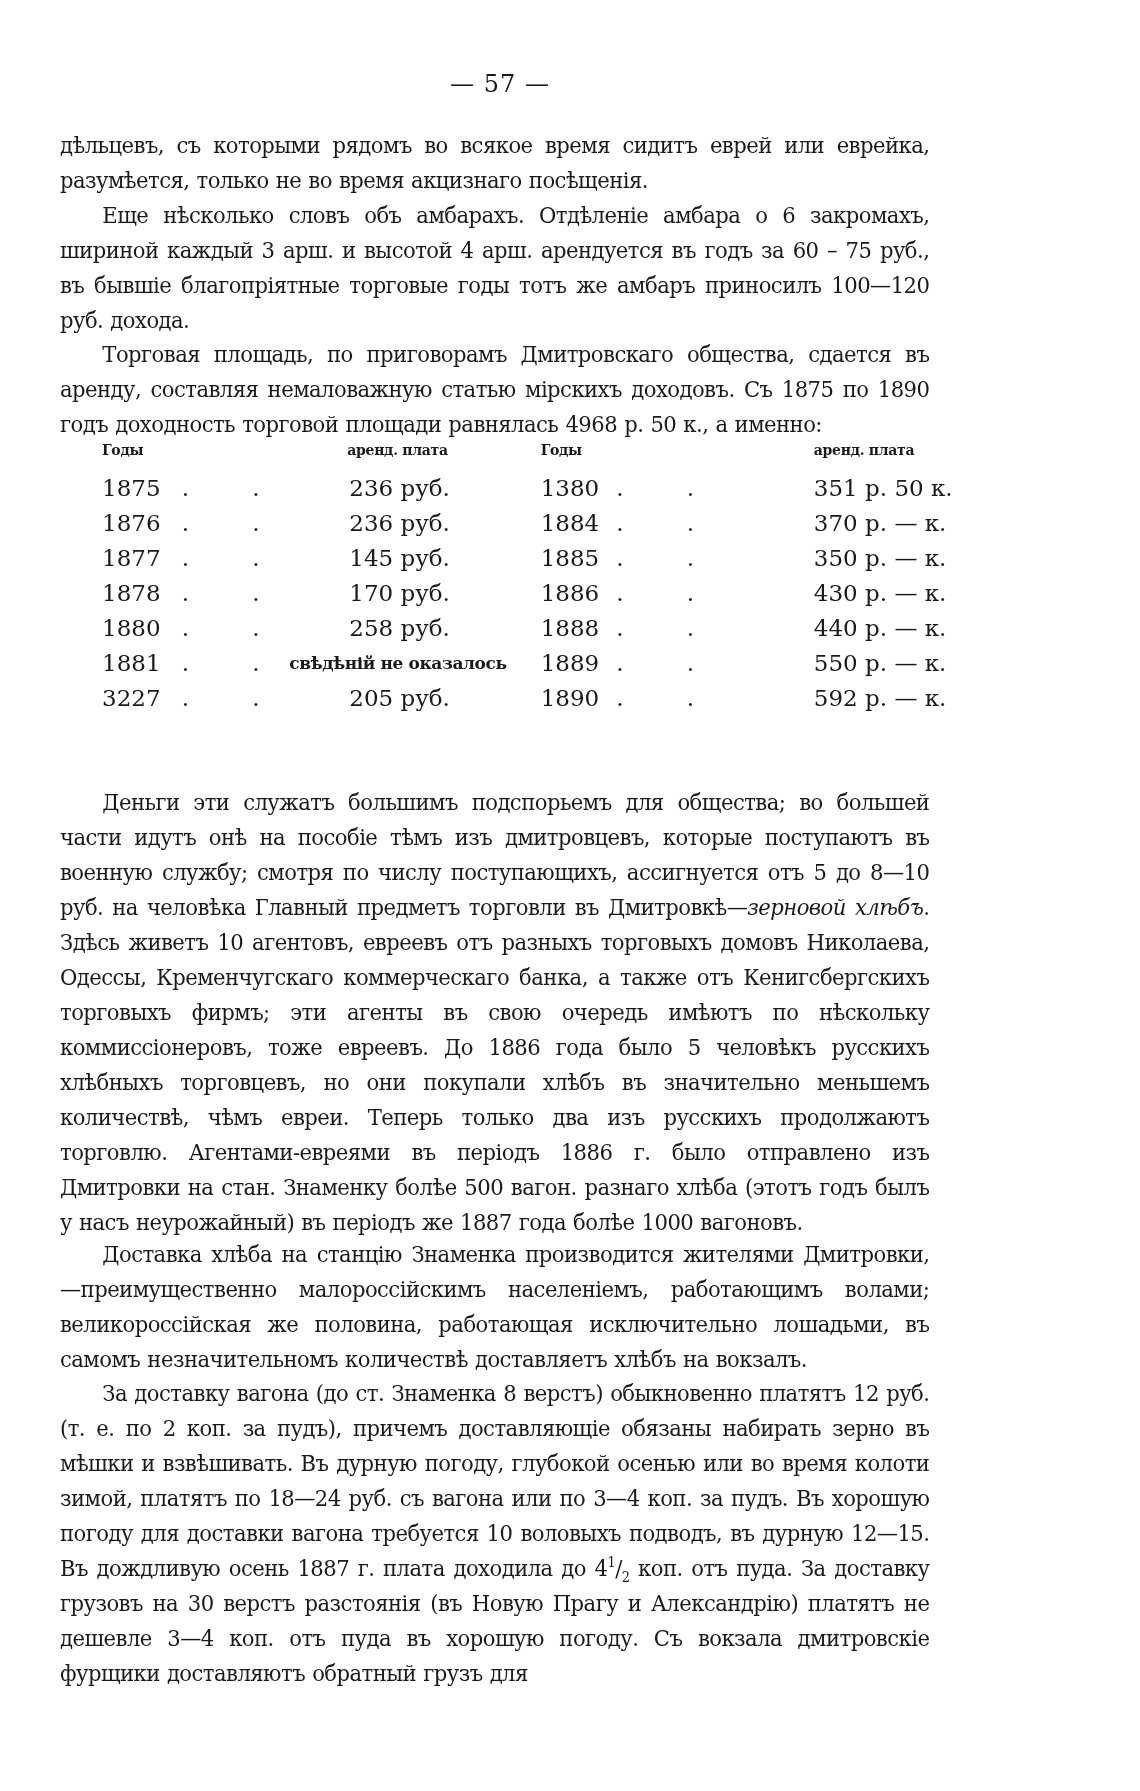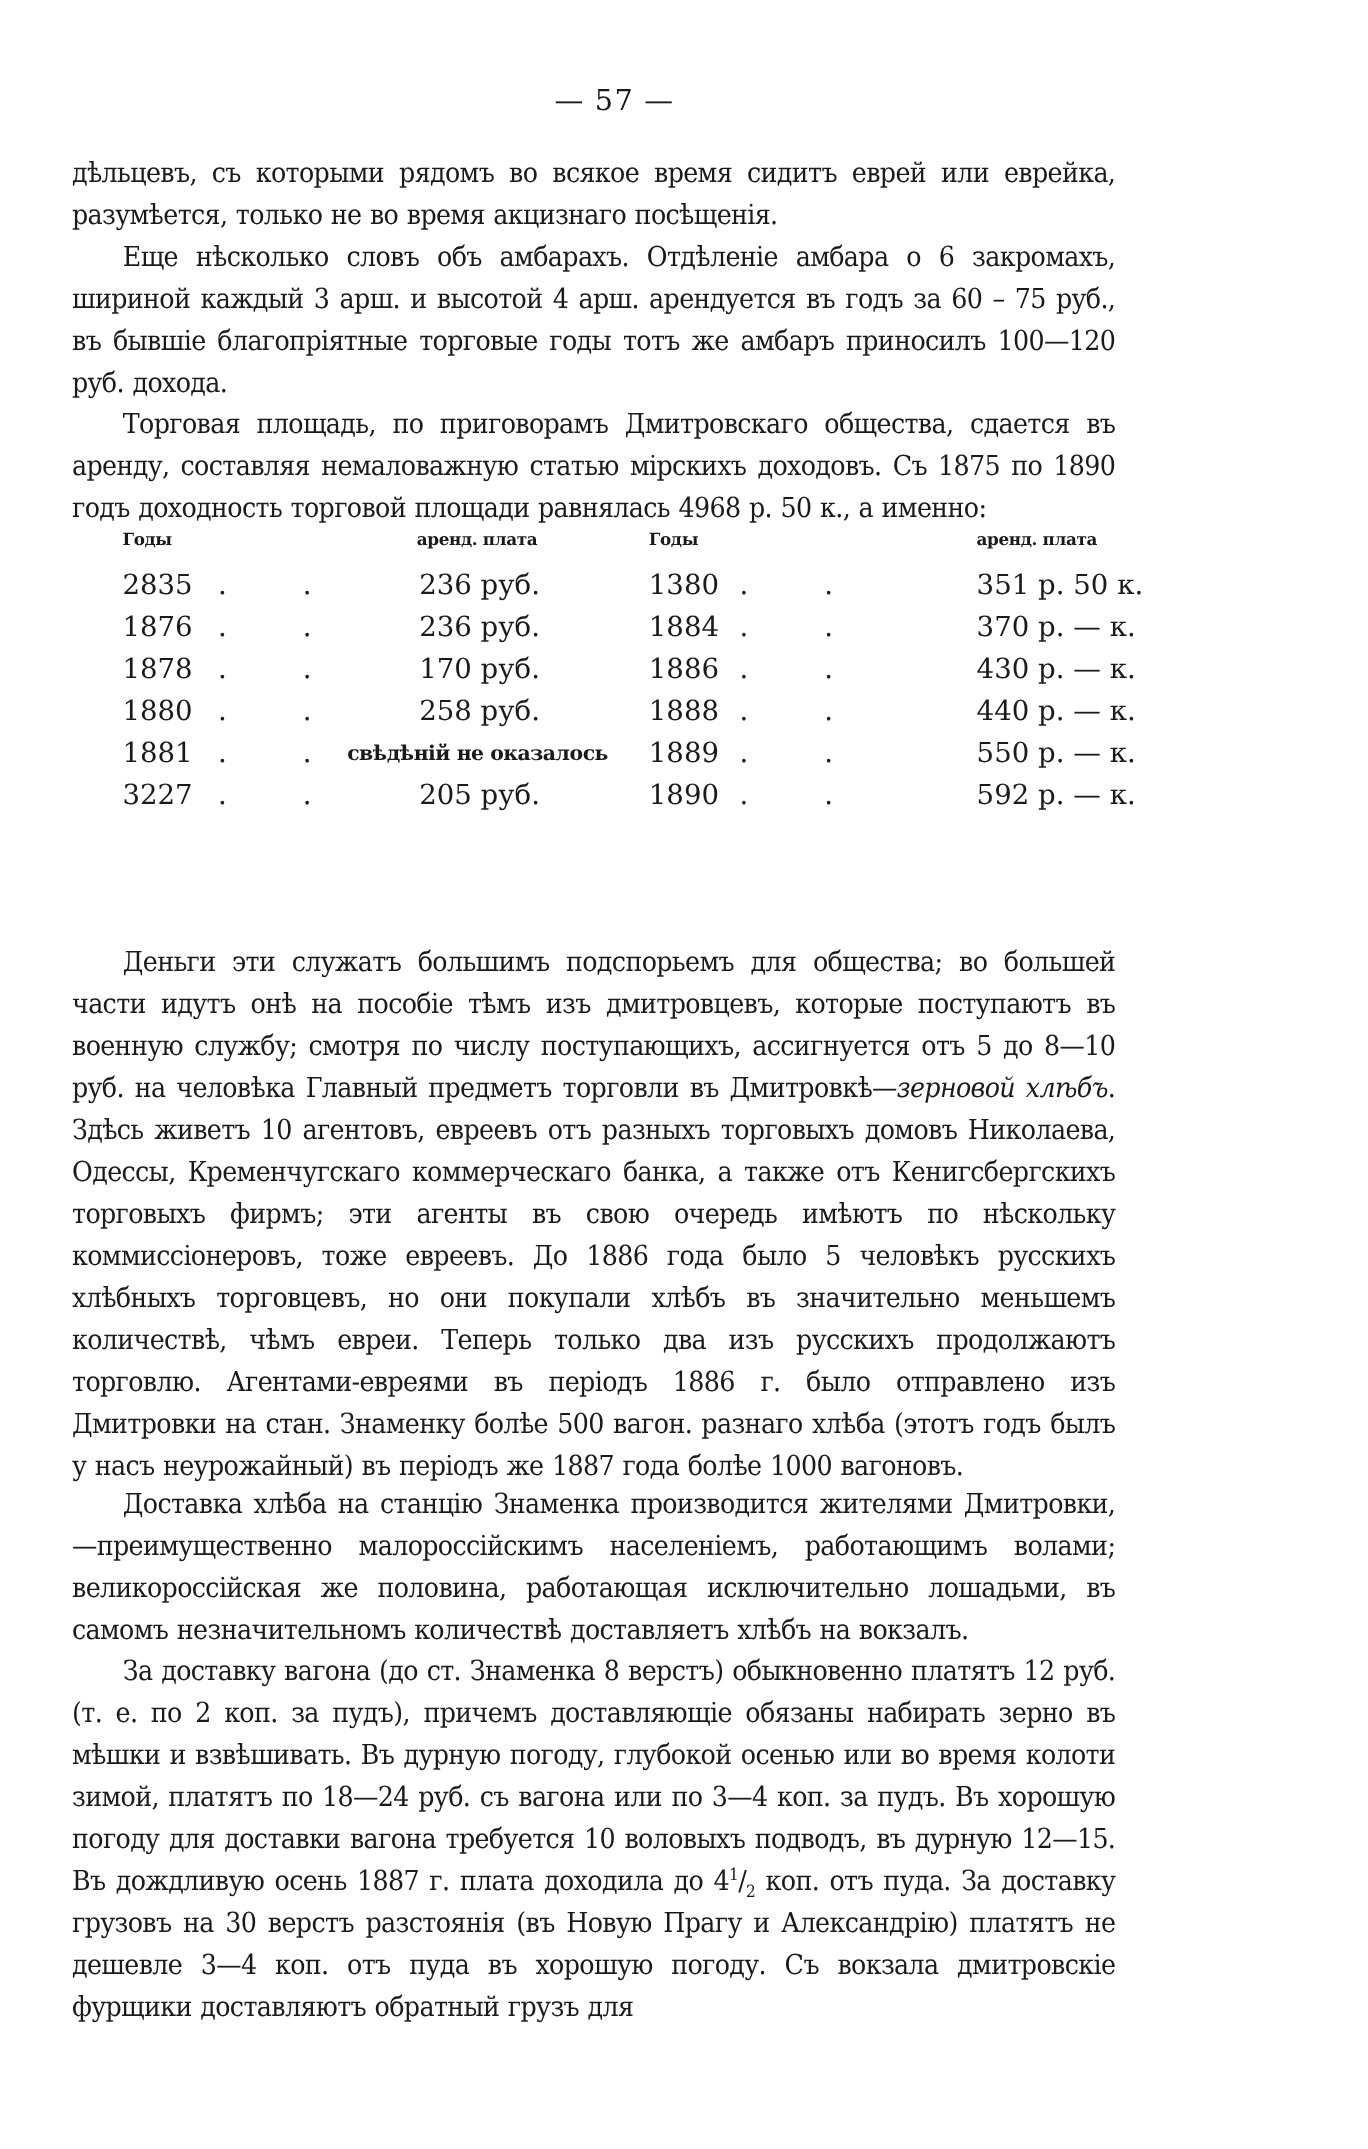--- a/index.html
+++ b/index.html
@@ -23,7 +23,6 @@
       text-align: center;
       font-size: 24px;
       letter-spacing: 1px;
-      padding-left: 12px;
     }
     .text-block {
       position: absolute;

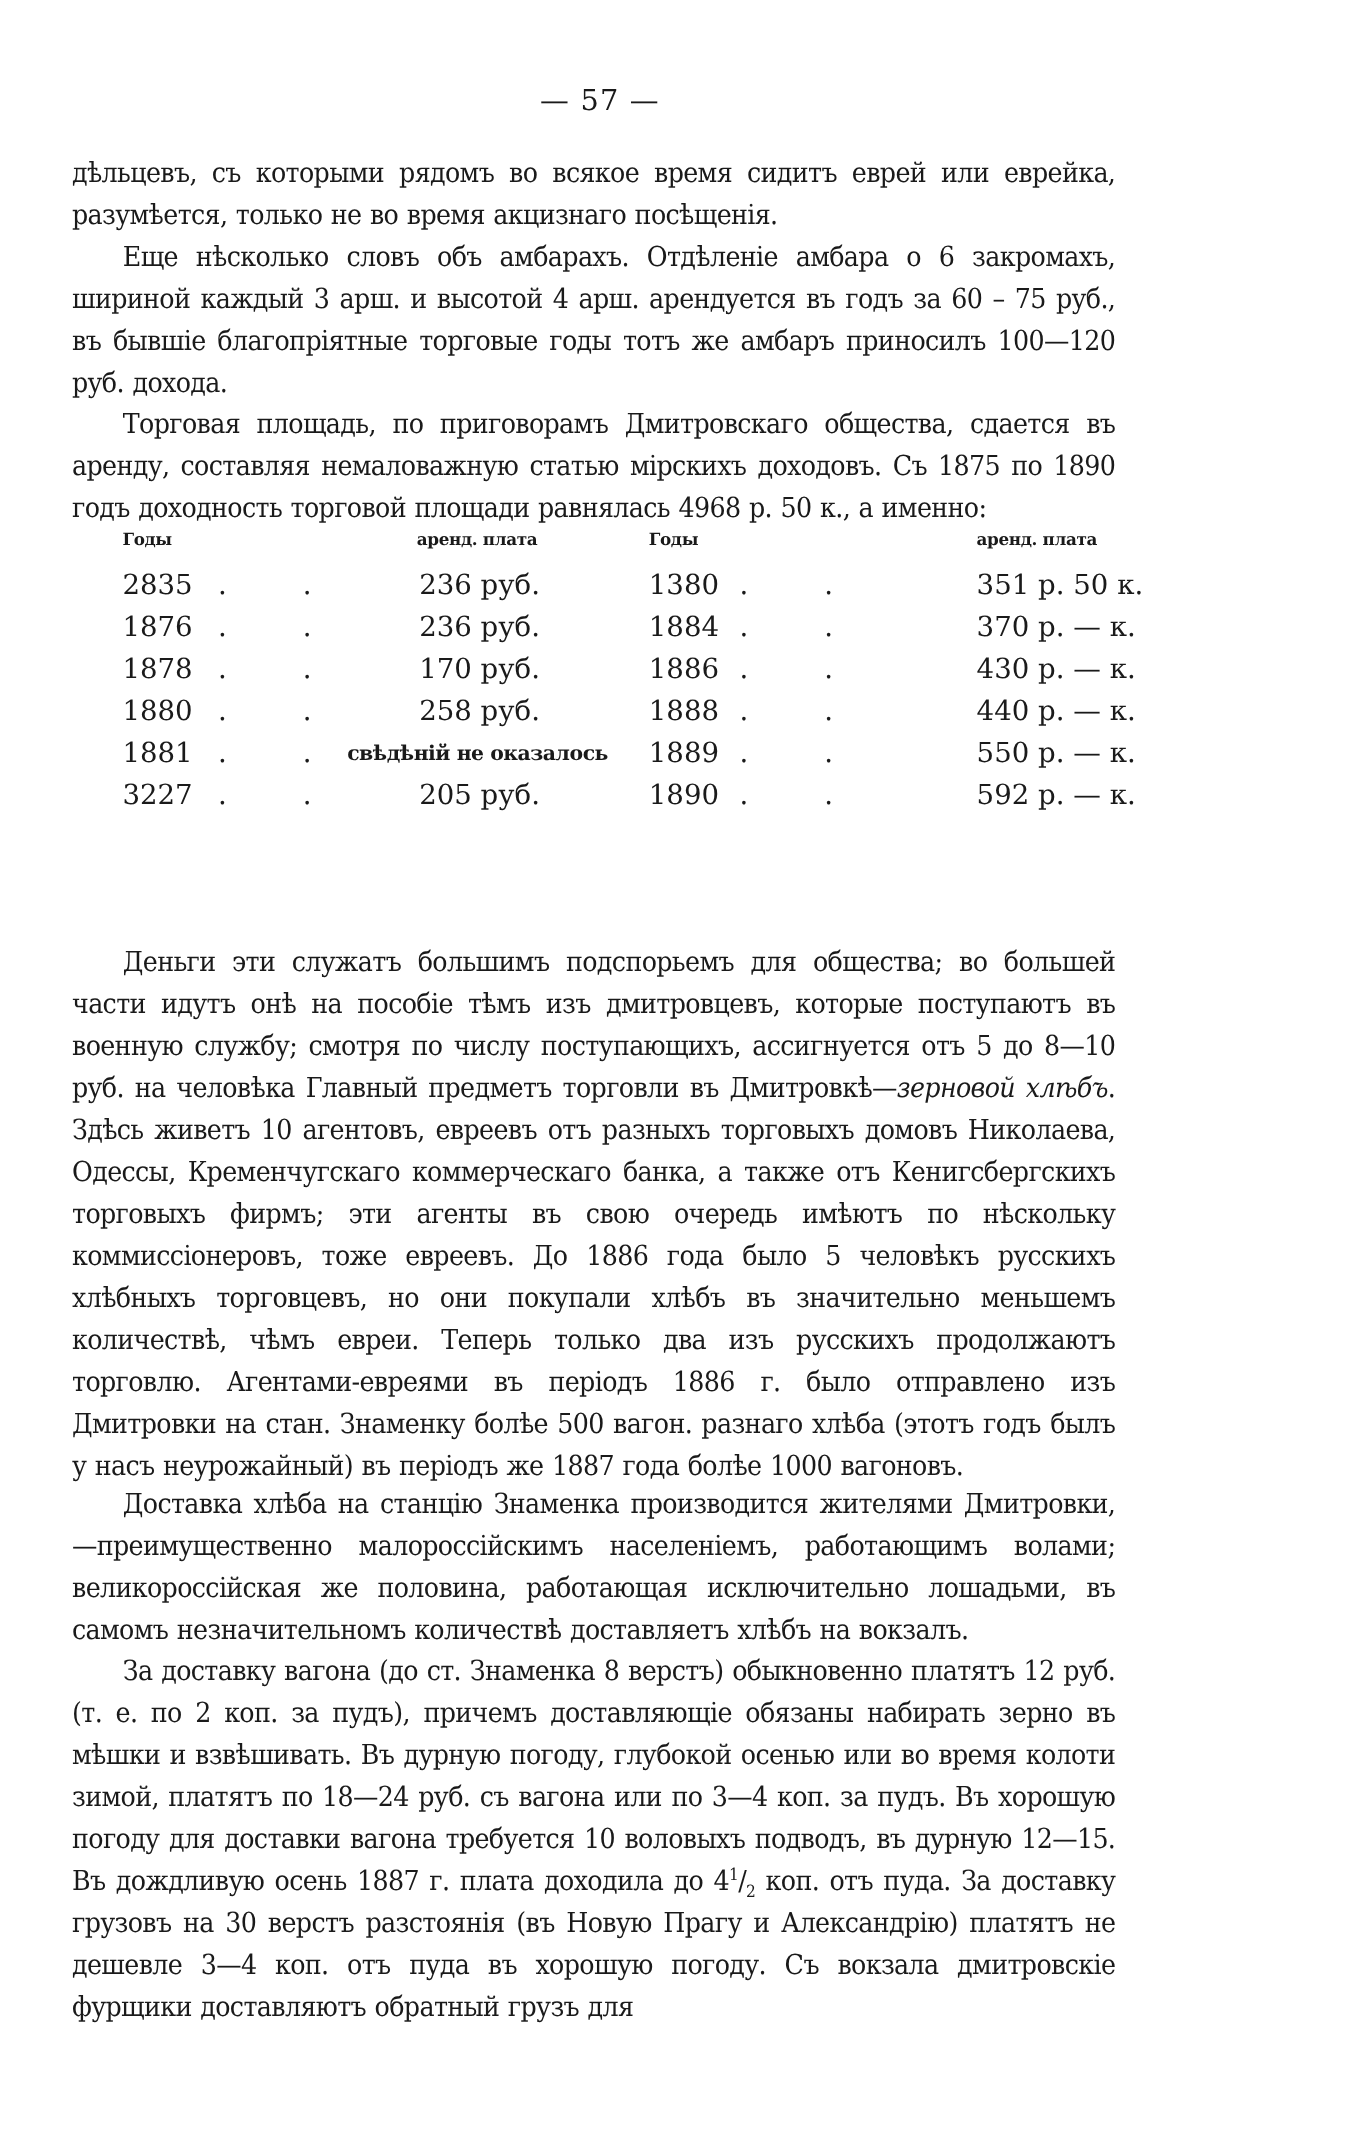--- a/index.html
+++ b/index.html
@@ -118,7 +118,7 @@
     </thead>
     <tbody id="rent-body">
         <tr>
-          <td class="col-year">2835</td>
+          <td class="col-year">1875</td>
           <td class="col-dots">. .</td>
           <td class="col-rent rent">236 руб.</td>
           <td class="col-year2">1380</td>

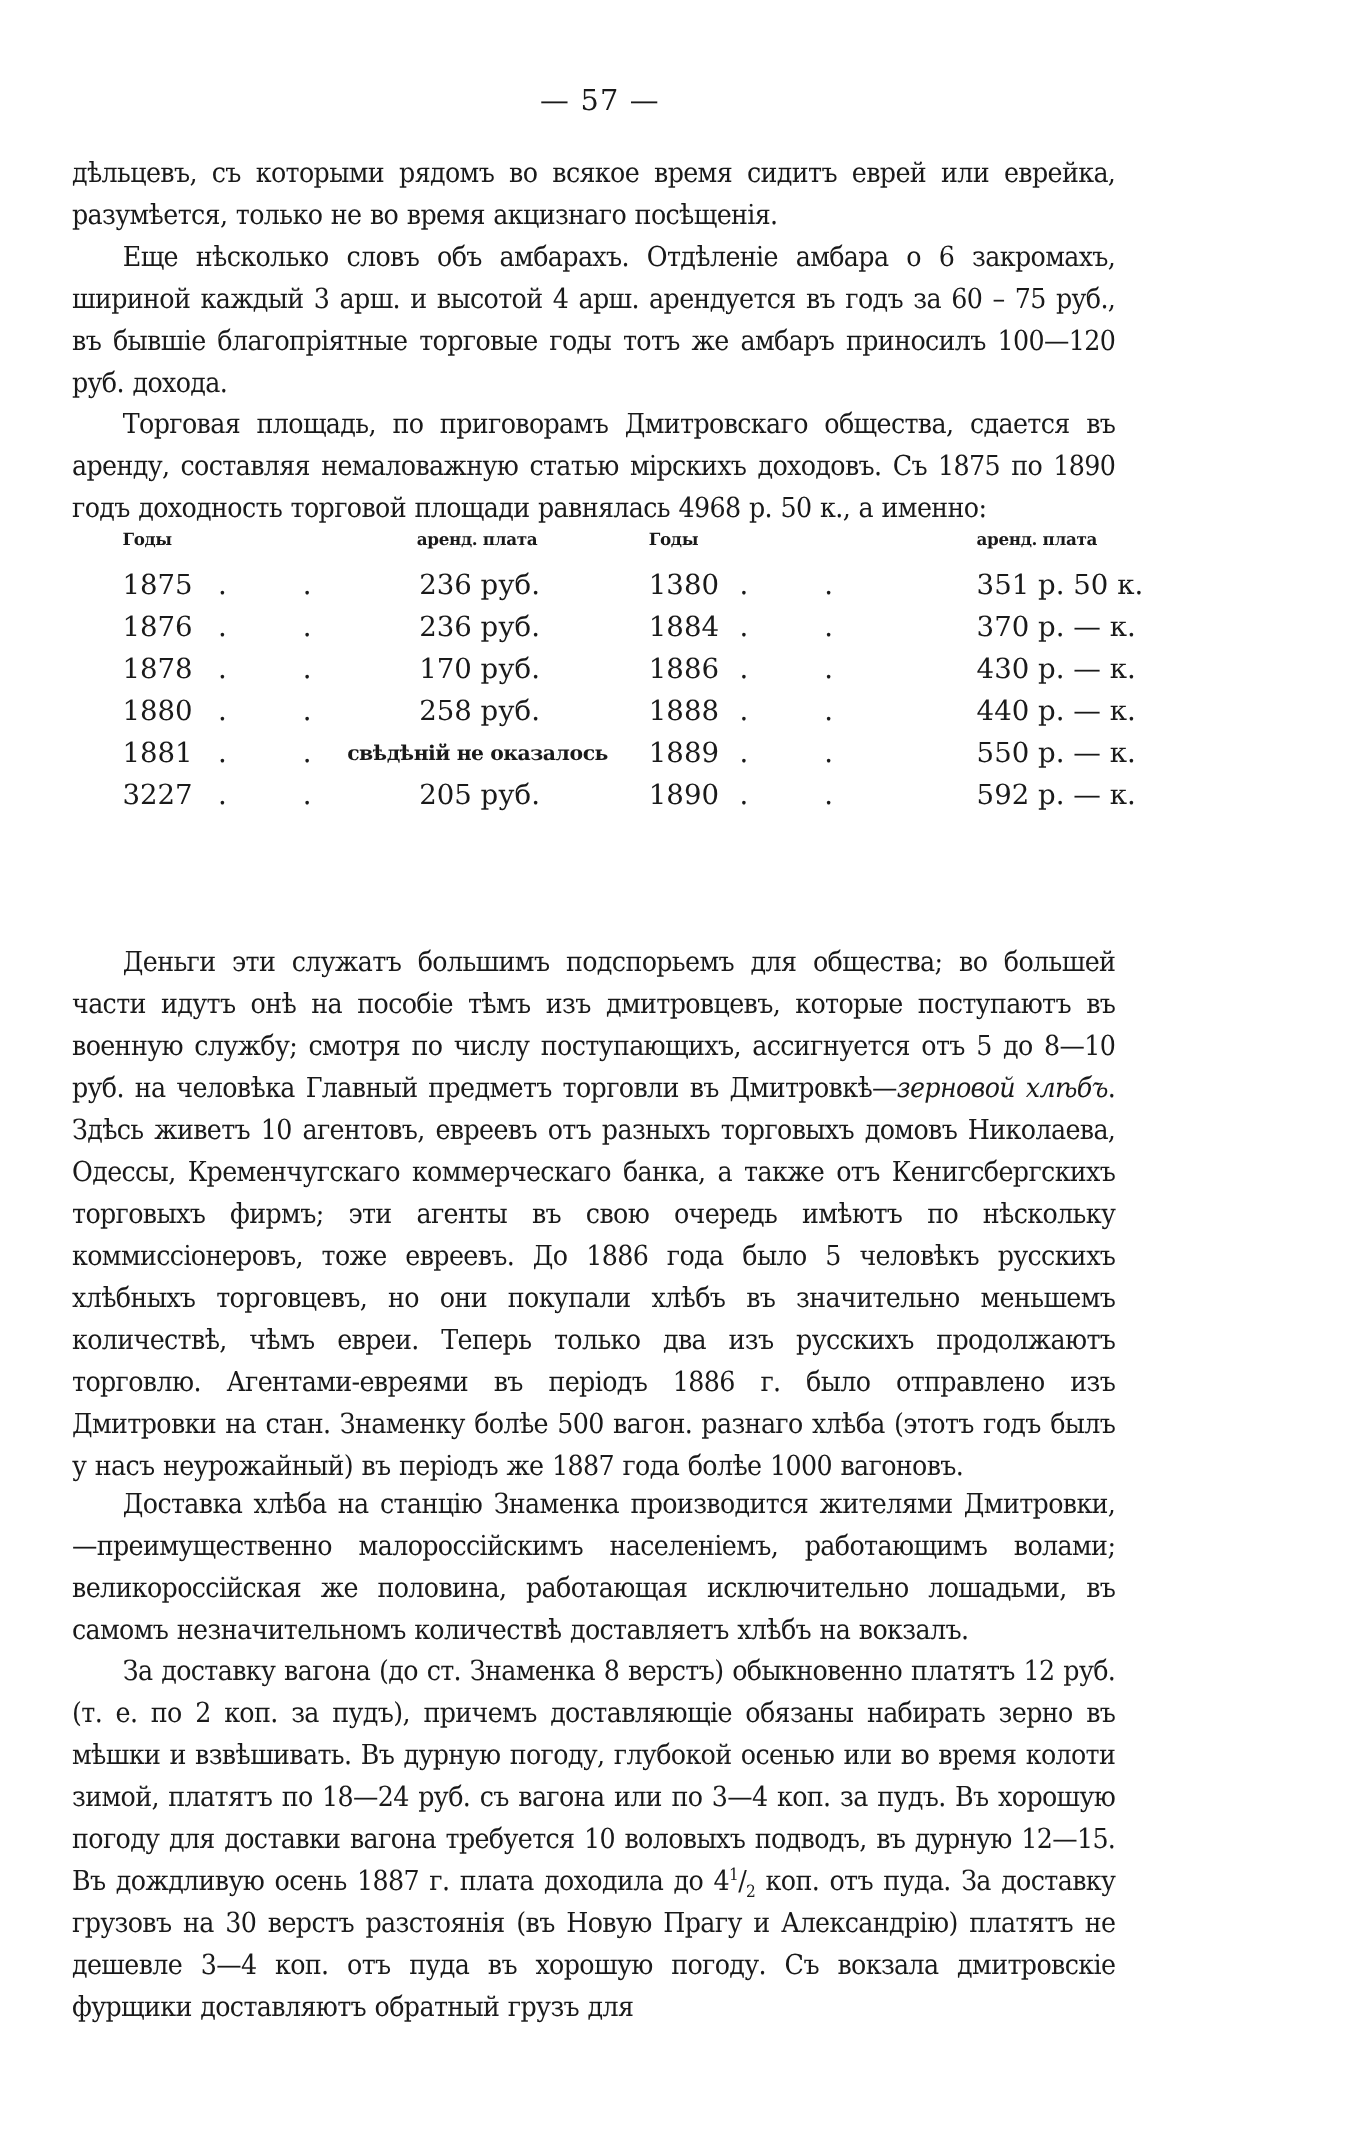--- a/index.html
+++ b/index.html
@@ -134,6 +134,14 @@
           <td class="col-rent2 rent2">370 р. — к.</td>
         </tr>
         <tr>
+          <td class="col-year">1877</td>
+          <td class="col-dots">. .</td>
+          <td class="col-rent rent">145 руб.</td>
+          <td class="col-year2">1885</td>
+          <td class="col-dots2">. .</td>
+          <td class="col-rent2 rent2">350 р. — к.</td>
+        </tr>
+        <tr>
           <td class="col-year">1878</td>
           <td class="col-dots">. .</td>
           <td class="col-rent rent">170 руб.</td>

